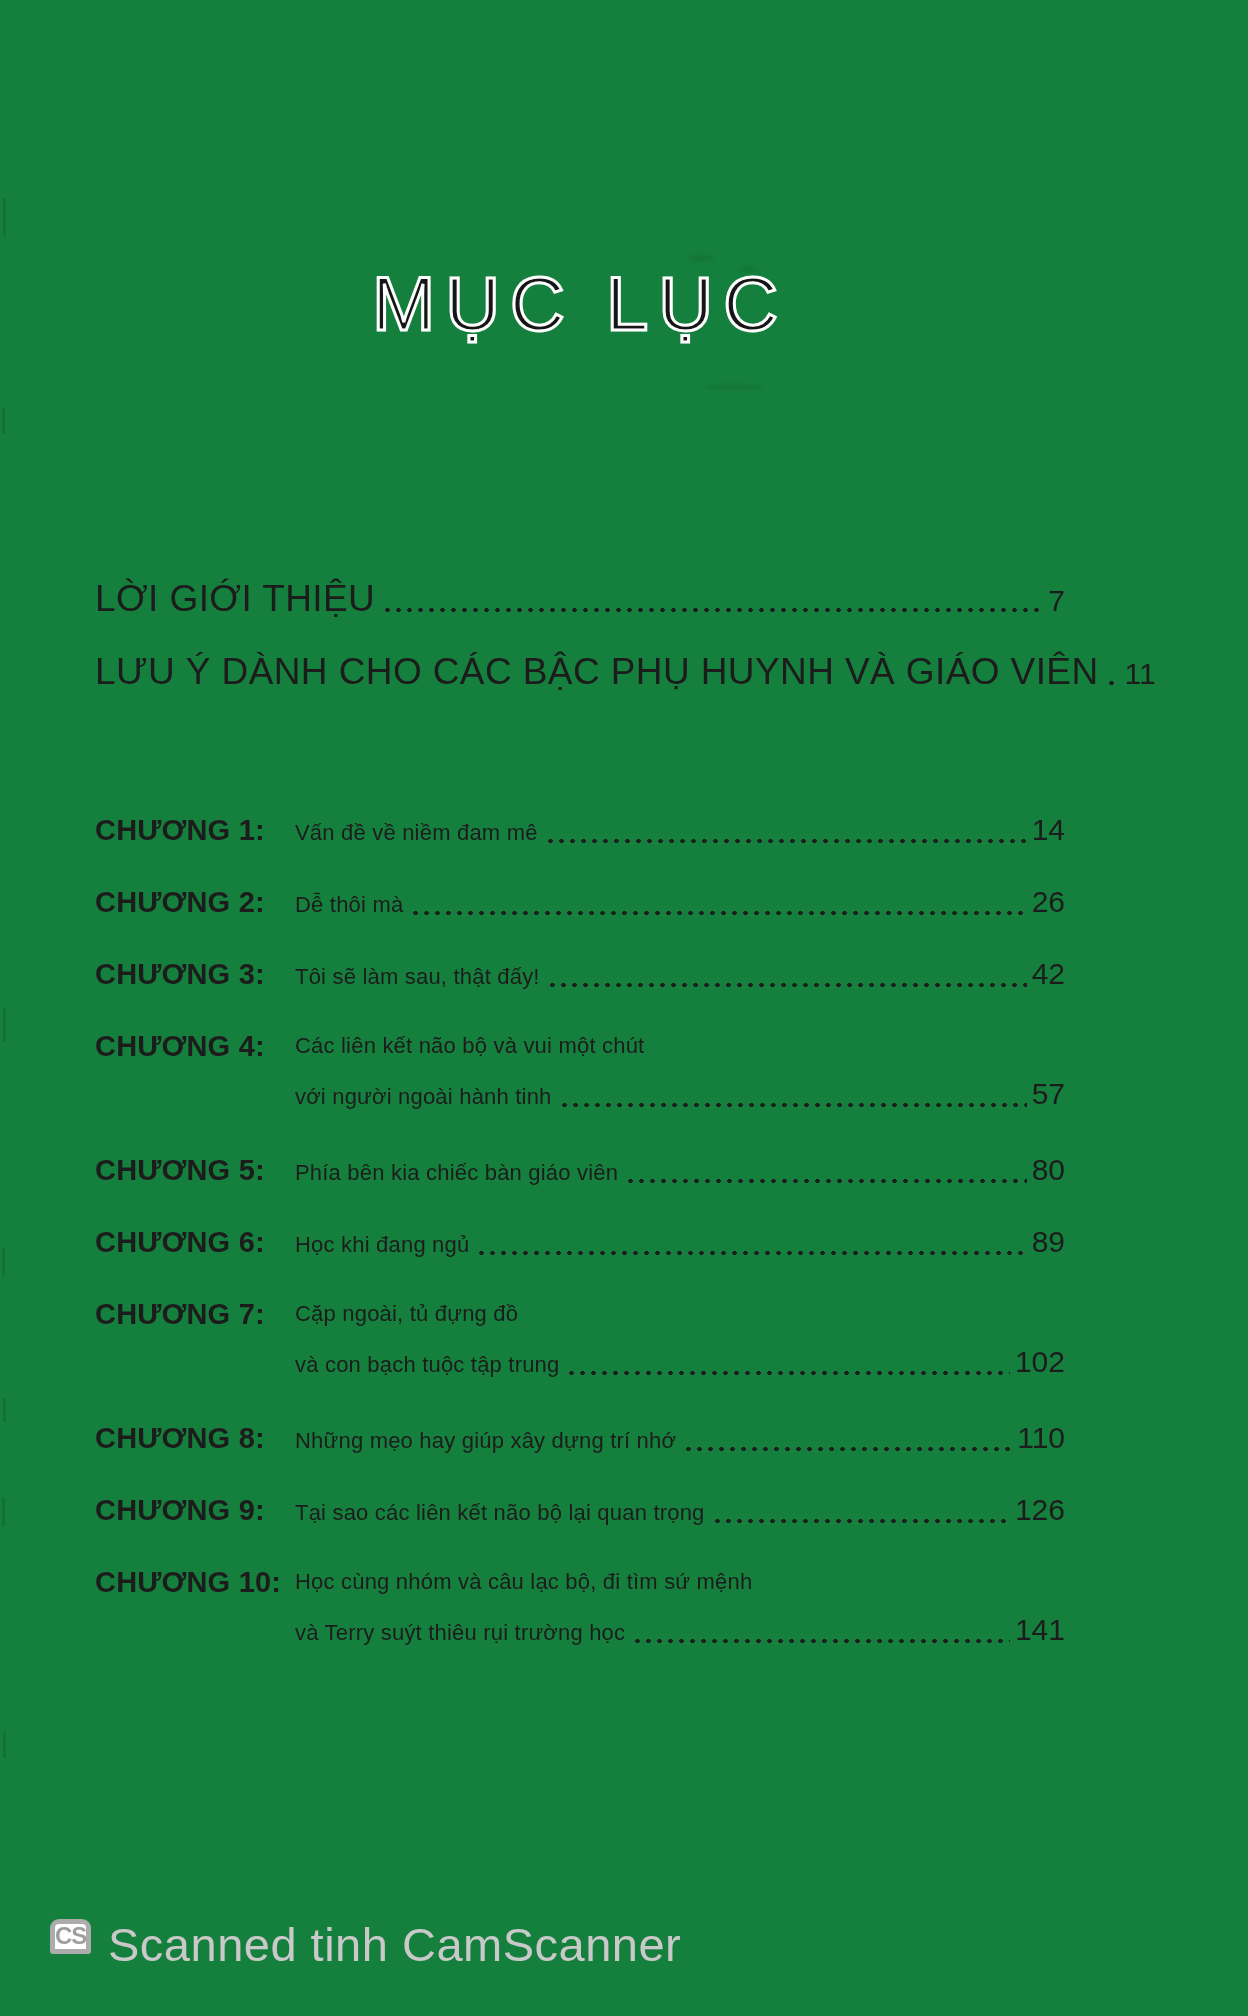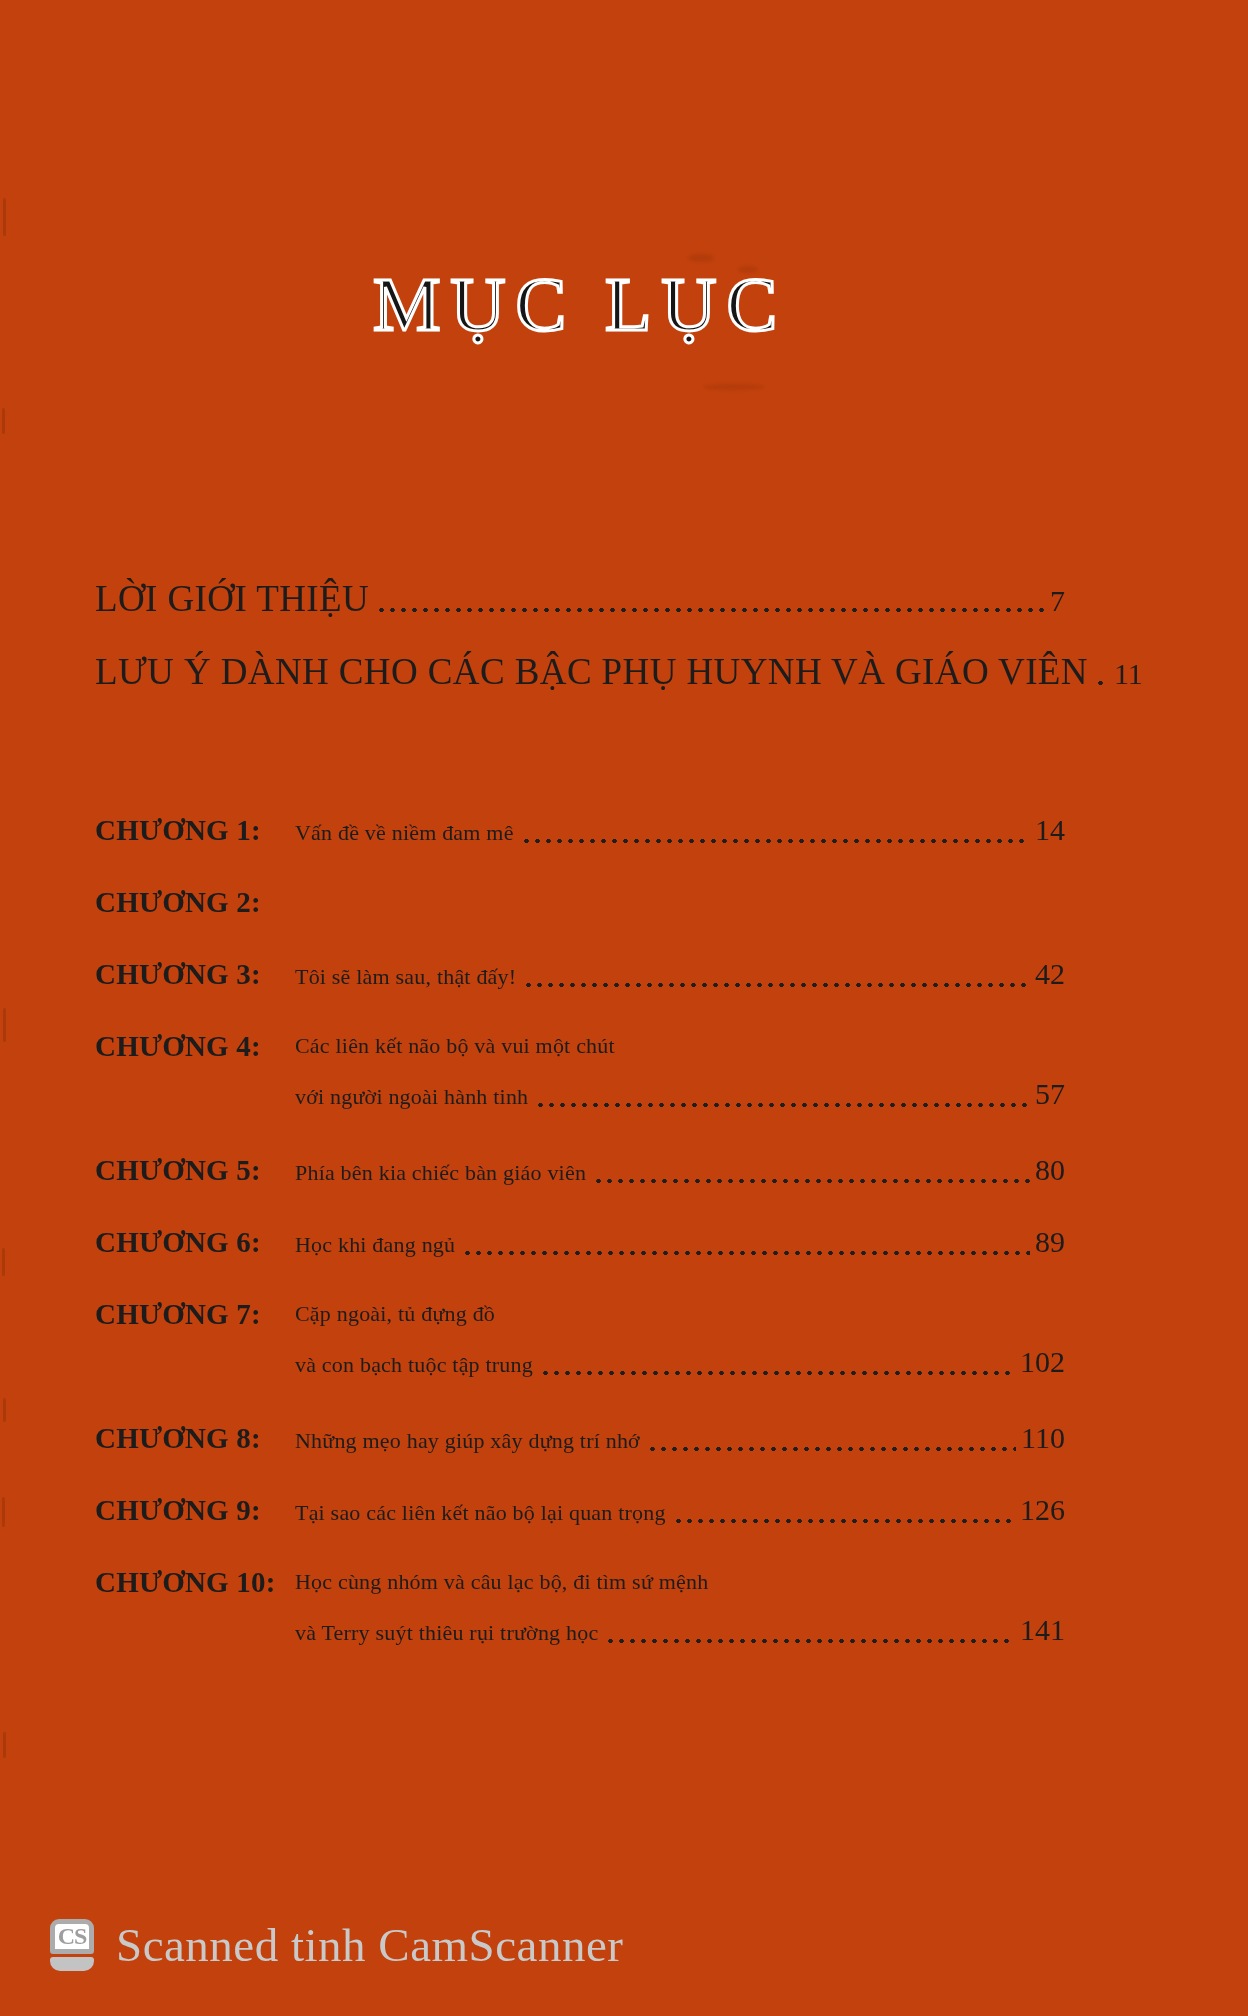--- a/index.html
+++ b/index.html
@@ -7,10 +7,10 @@
     position:relative;
     width:1248px;height:2016px;
     margin:0 auto;
-    background:#c2410c;
+    background:#15803d;
     box-sizing:border-box;
     padding-top:266px;
-    font-family:Liberation Serif, serif;
+    font-family:Liberation Sans, sans-serif;
     color:#1c1c1c;
     overflow:hidden;
   }

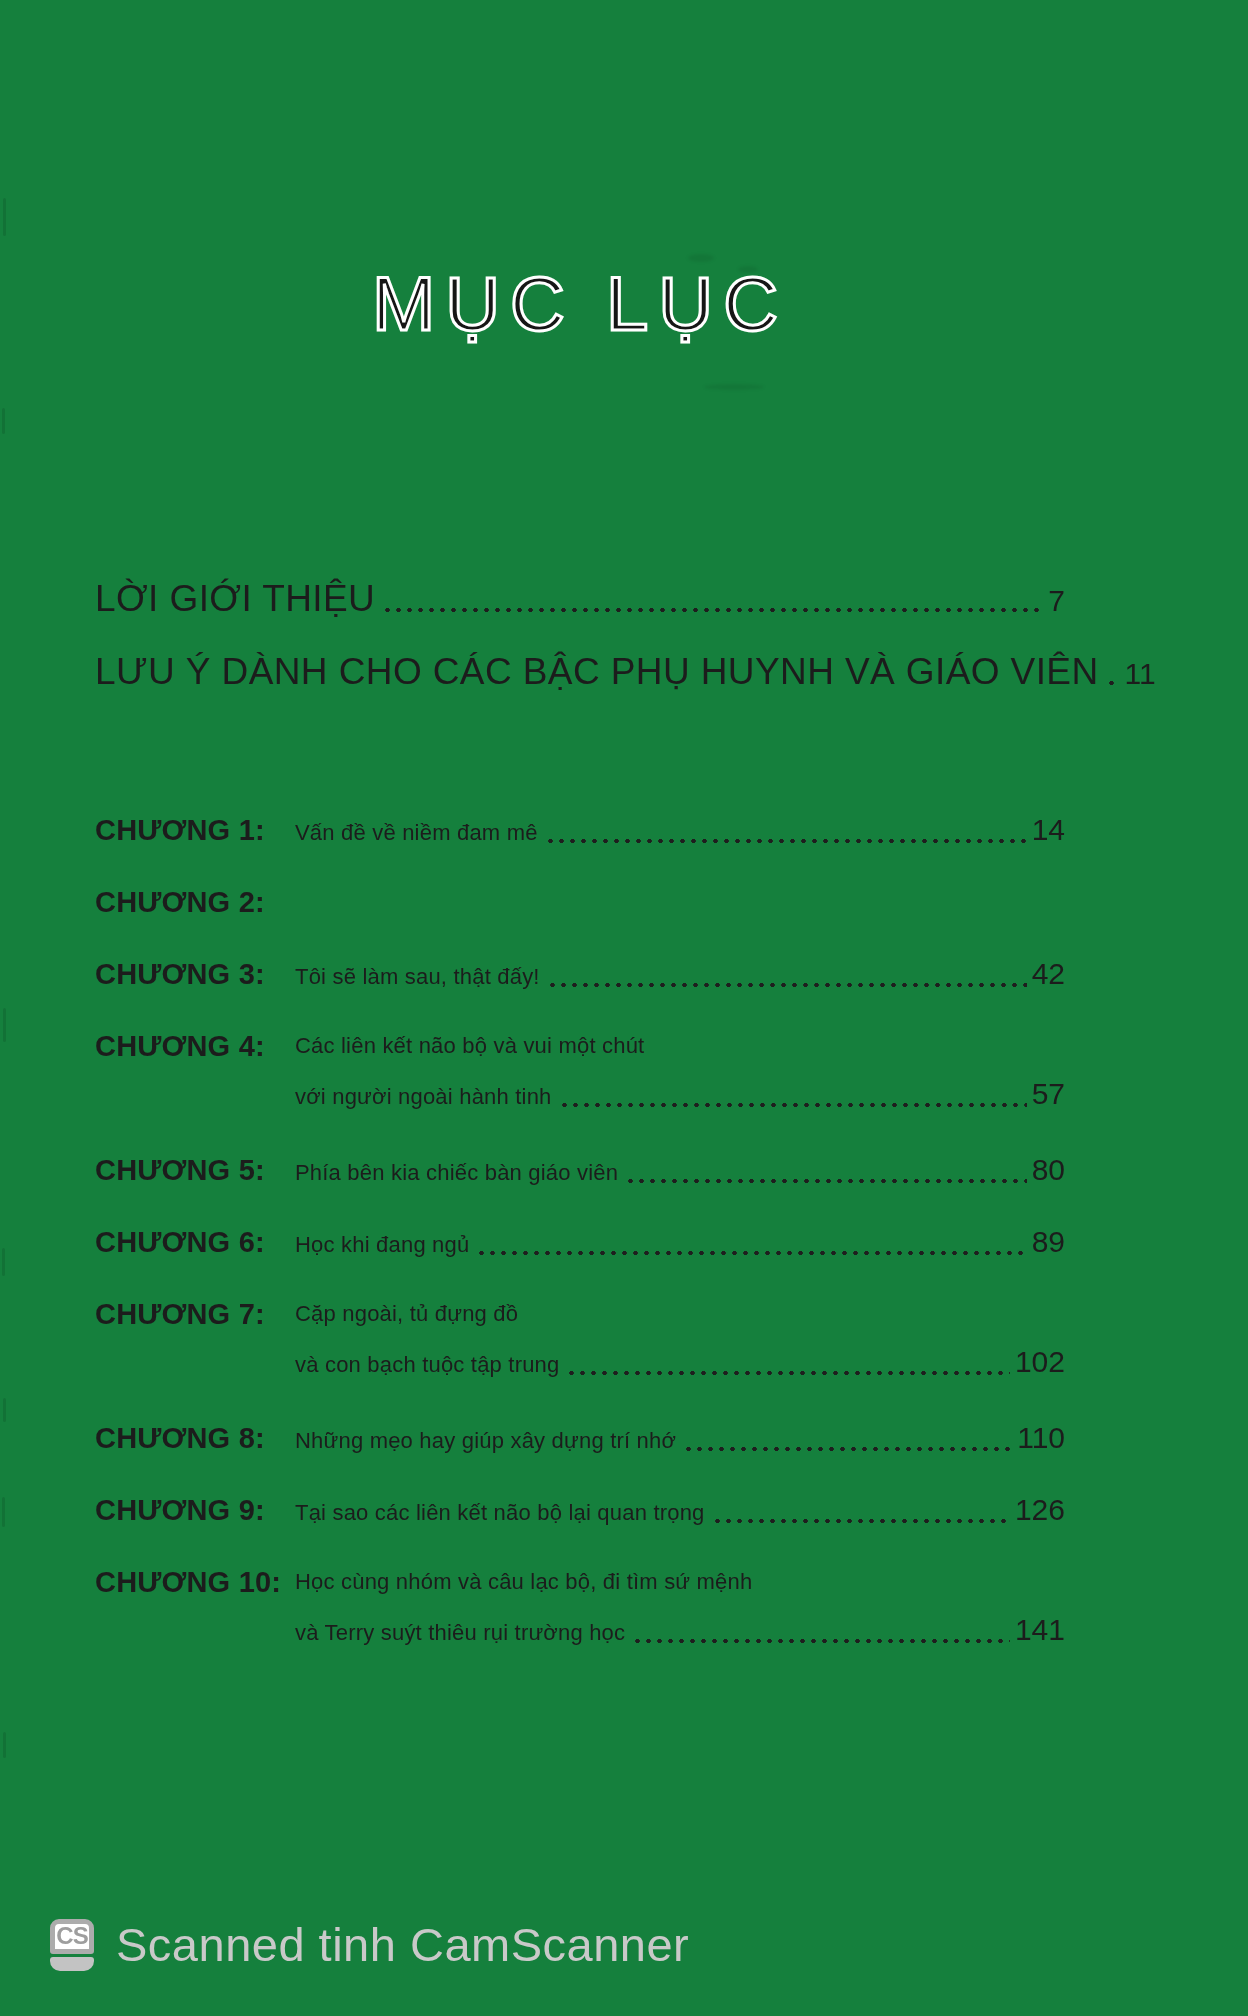--- a/index.html
+++ b/index.html
@@ -155,6 +155,13 @@
 
   <div class="toc-entry">
     <span class="toc-label">CHƯƠNG 2:</span>
+    <div class="toc-body">
+  <div class="line">
+    <span class="text">Dễ thôi mà</span>
+    <span class="leader"></span>
+    <span class="num">26</span>
+  </div>
+</div>
   </div>
 
   <div class="toc-entry">

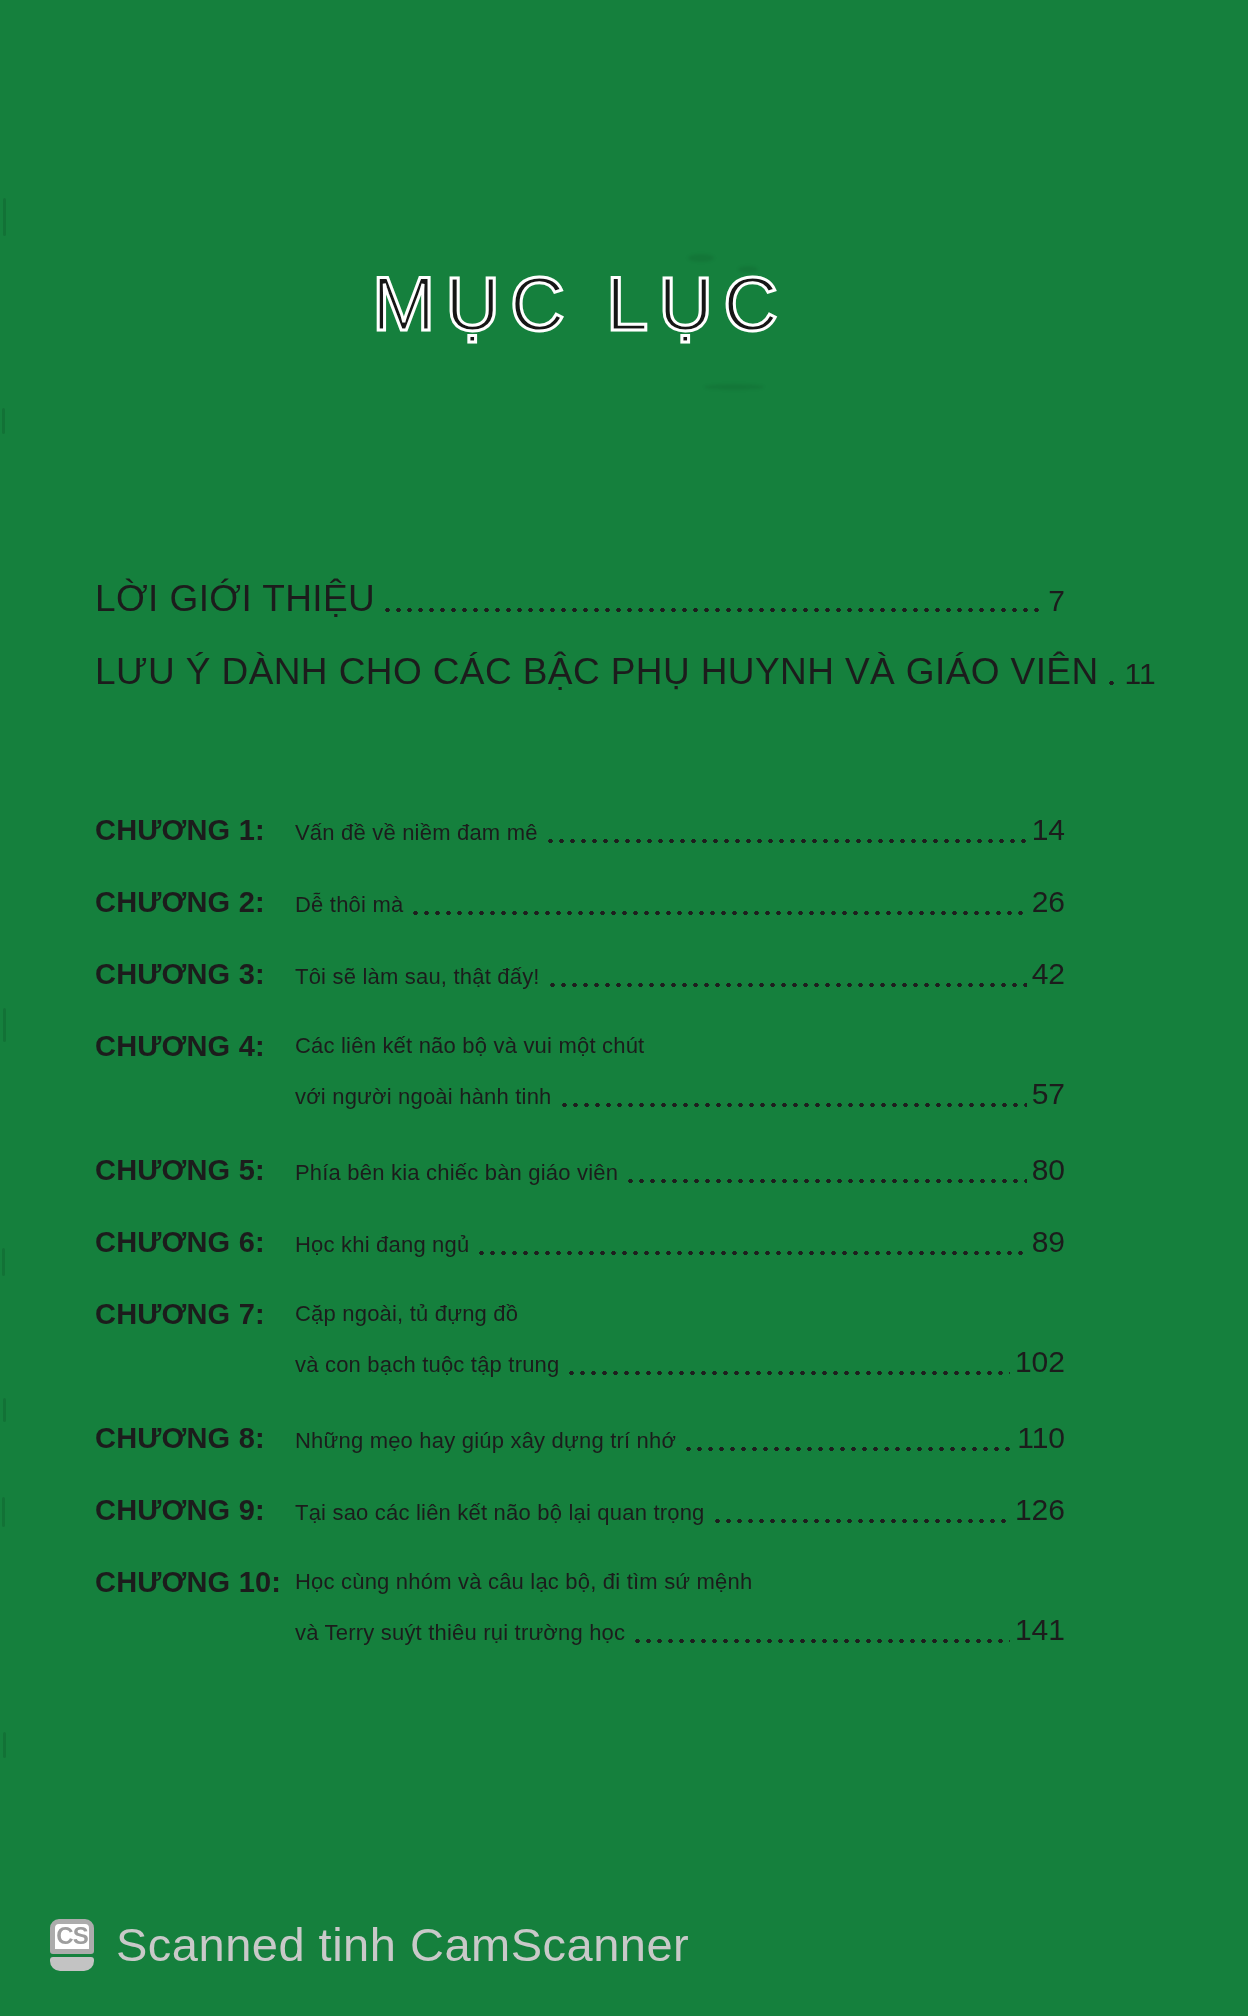--- a/index.html
+++ b/index.html
@@ -71,8 +71,8 @@
     display:flex;align-items:center;gap:22px;
   }
   .cs-icon{
-    width:44px;height:52px;
-    display:flex;flex-direction:column;
+    width:36px;height:52px;
+    display:flex;flex-direction:row;
     box-sizing:border-box;
   }
   .cs-top{

